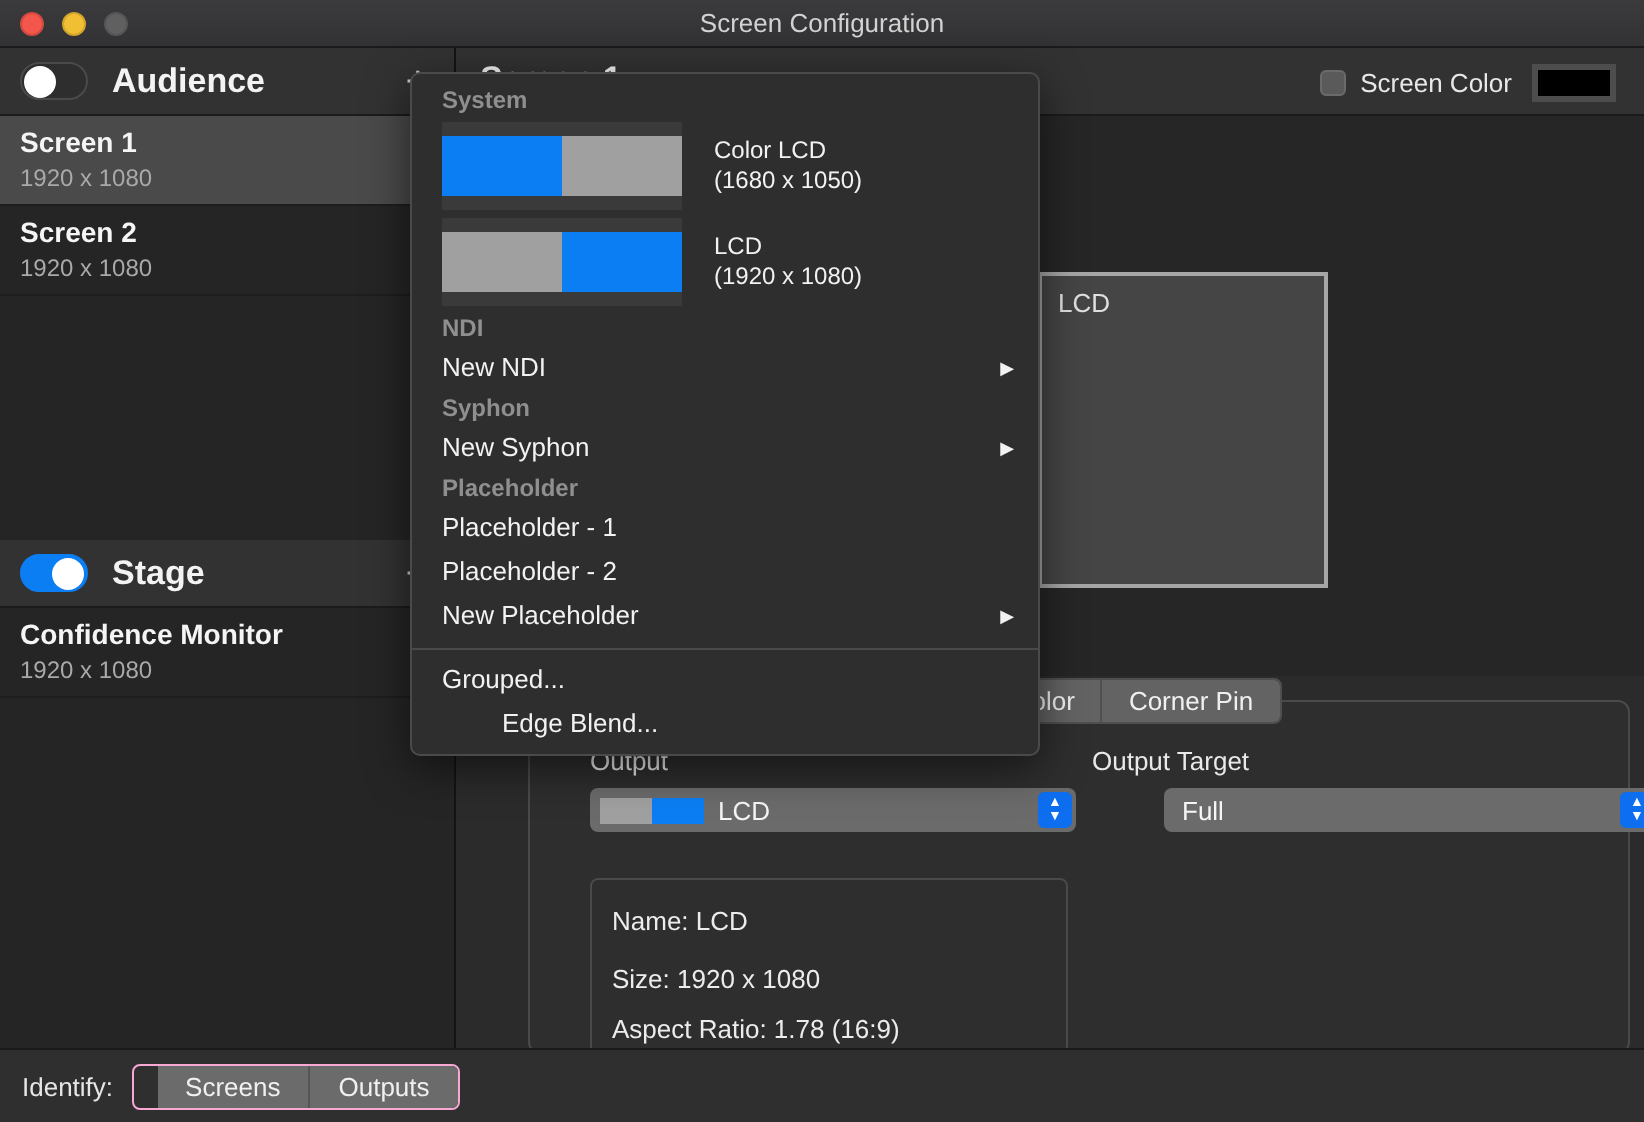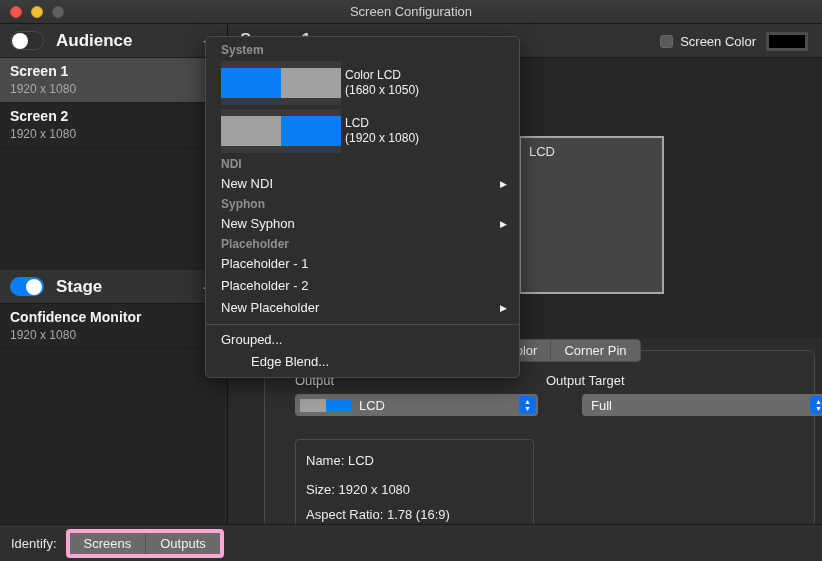--- a/index.html
+++ b/index.html
@@ -229,7 +229,7 @@
   }
   .thumb .inner { display: flex; height: 100%; width: 100%; }
   .thumb .inner .half { width: 50%; height: 100%; }
-  .thumb-text { margin-left: 4px; }
+  .thumb-text { margin-left: 16px; }
   .thumb-text .l1 { color: #f2f2f2; font-size: 12px; line-height: 15px; }
   .thumb-text .l2 { color: #f2f2f2; font-size: 12px; line-height: 15px; }
   .menu-item {

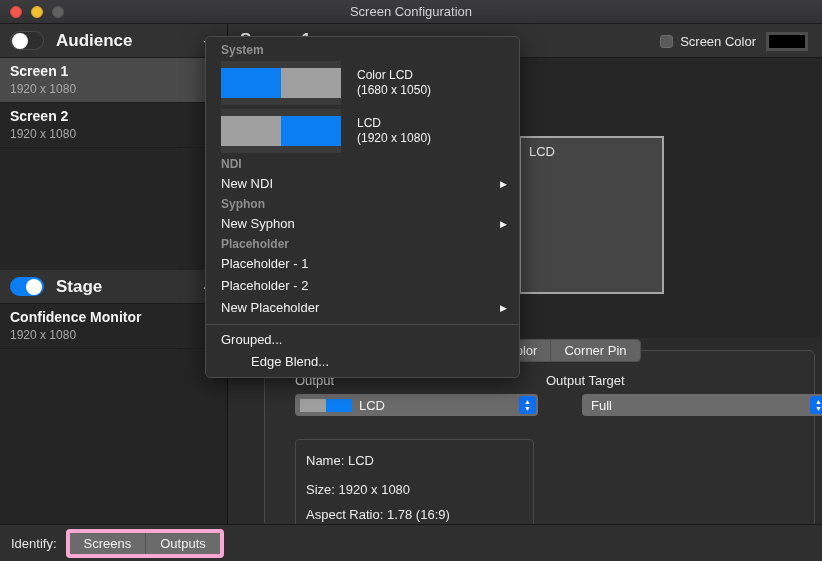--- a/index.html
+++ b/index.html
@@ -96,7 +96,8 @@
   .seg-group {
     display: flex; margin-left: 9px;
     border-radius: 4px; overflow: hidden;
-    border: 4px solid #f9a8d4;
+    border: 1px solid #f9a8d4;
+    padding-left: 12px;
   }
   .seg-btn {
     background: #6b6b6b; color: #f0f0f0;

